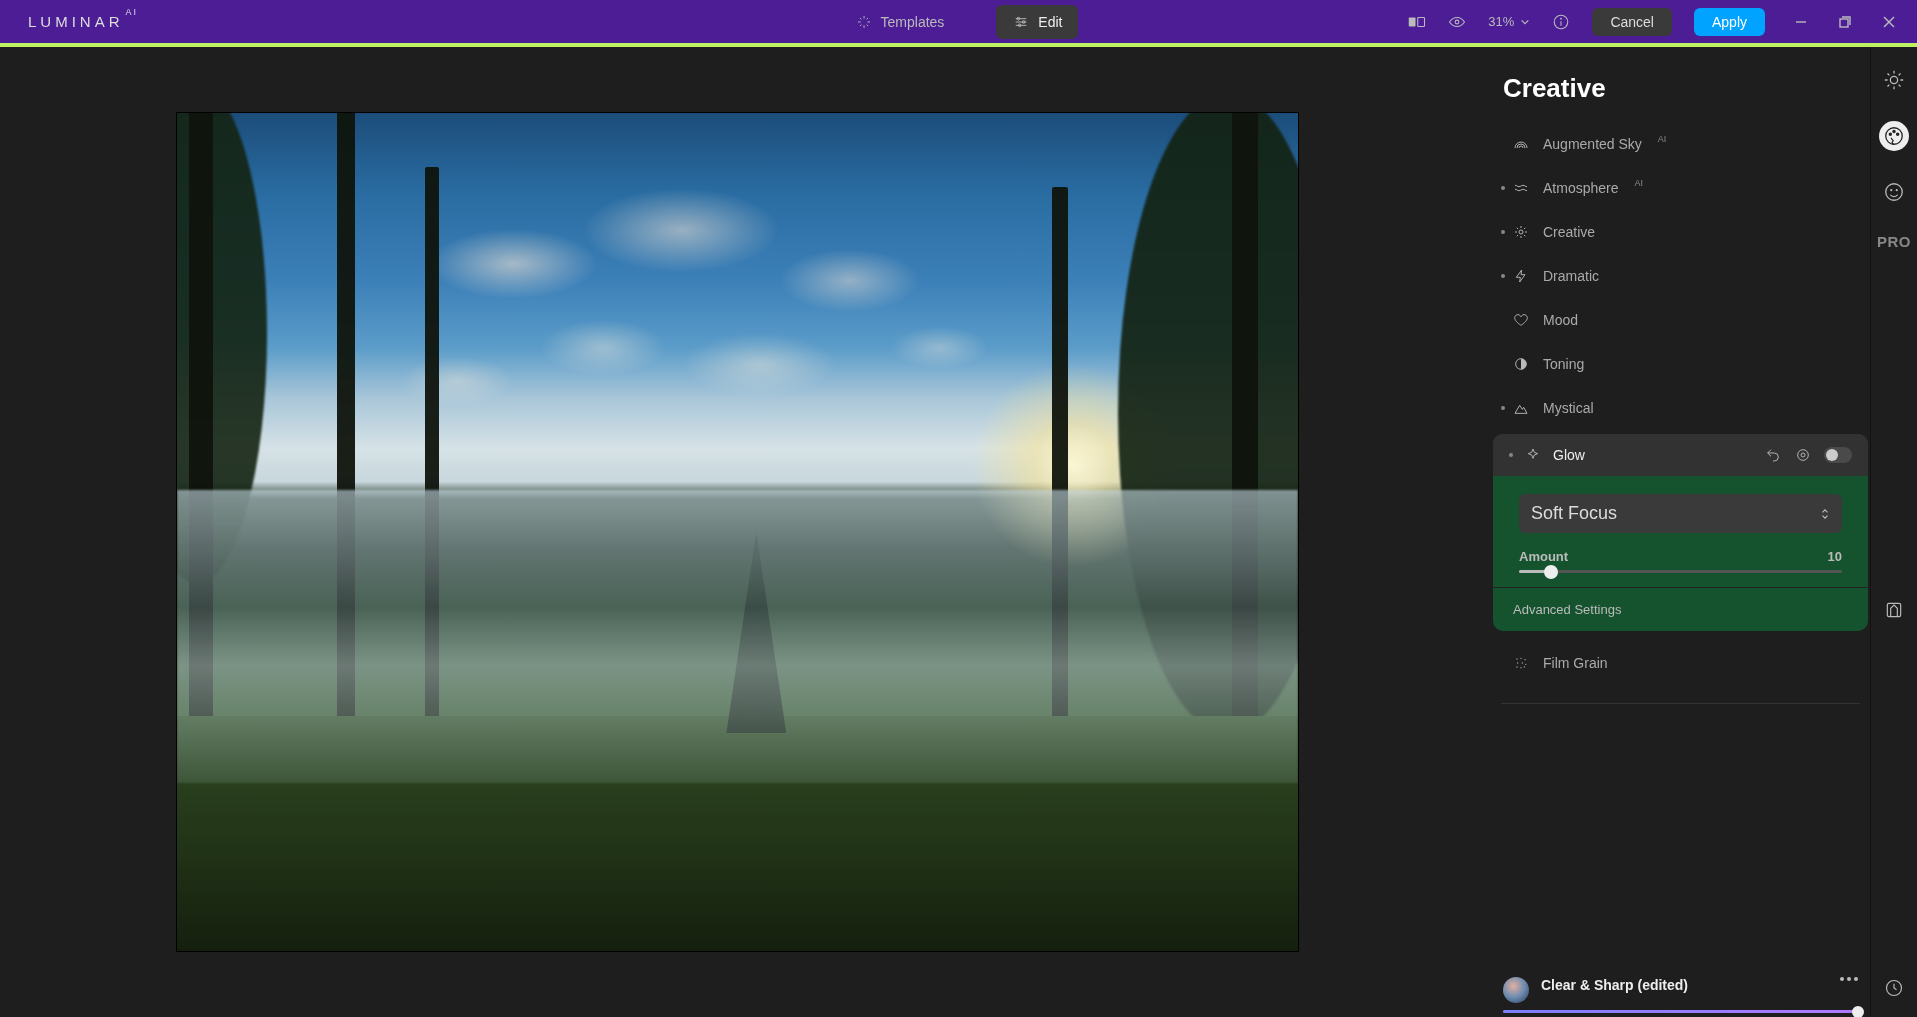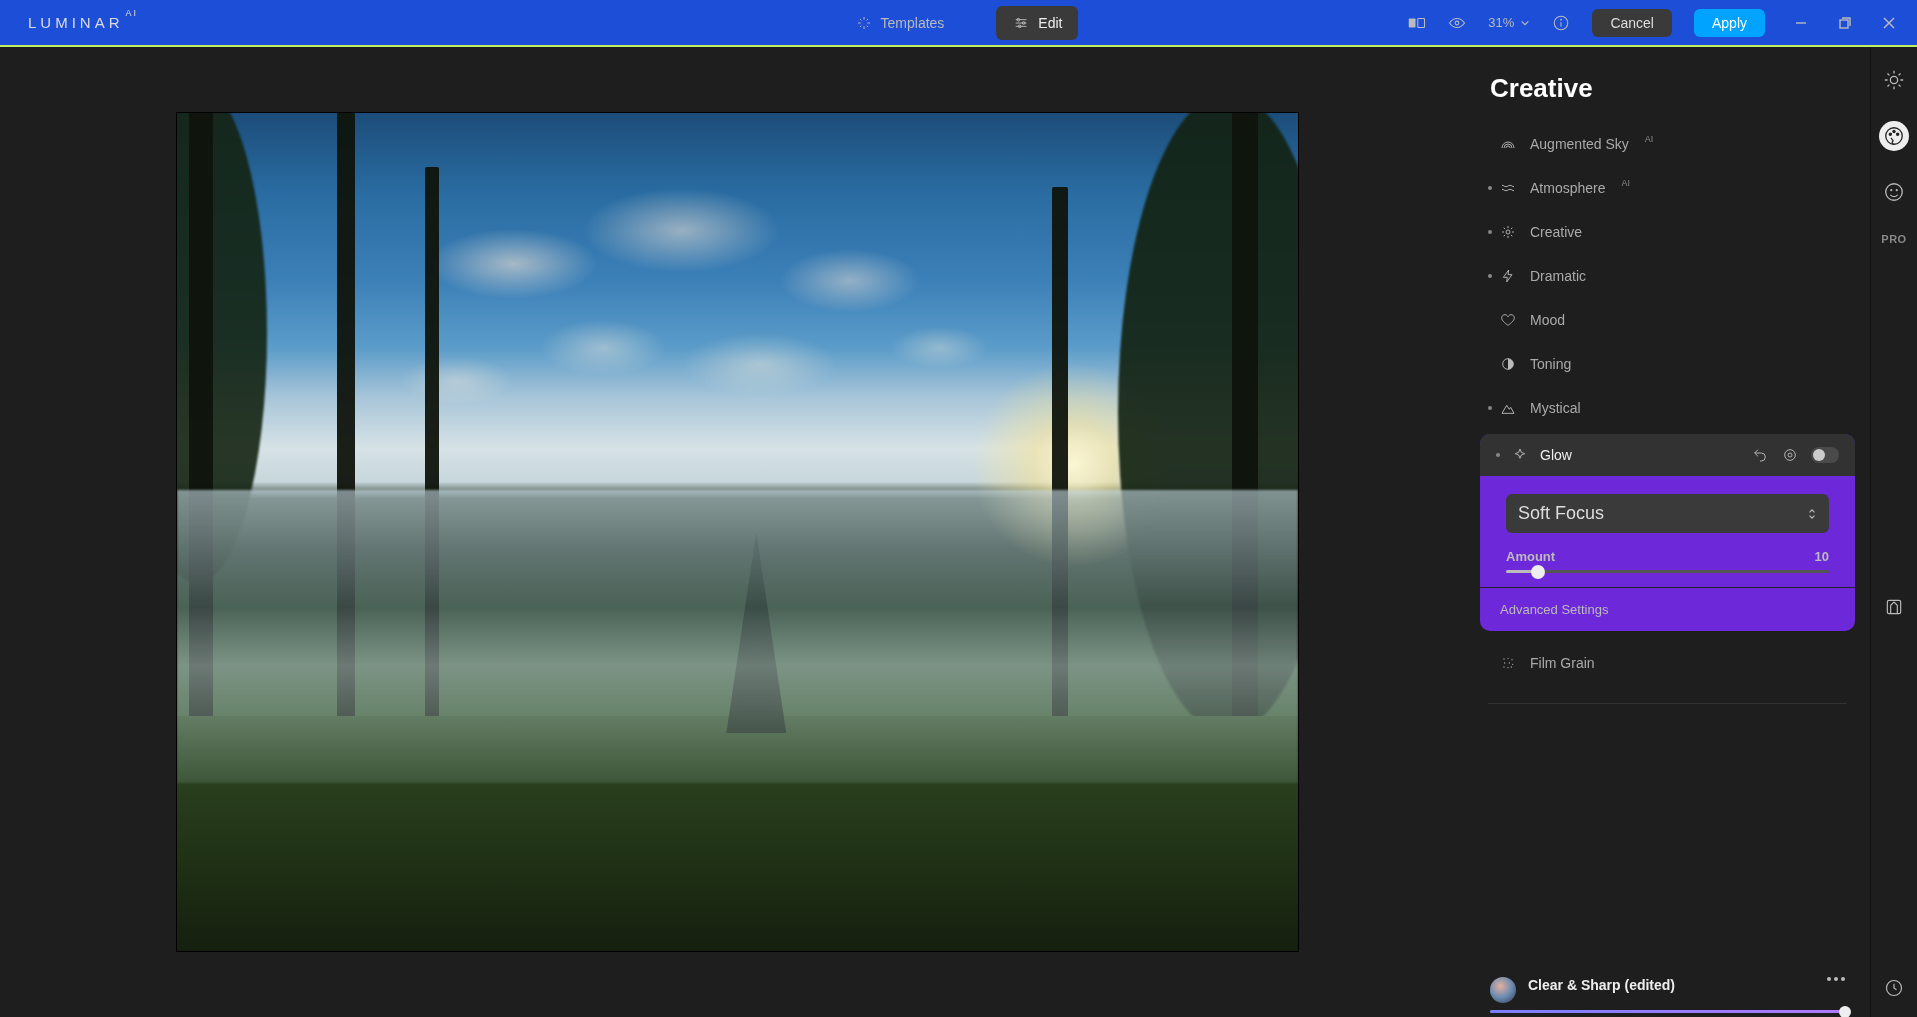--- a/index.html
+++ b/index.html
@@ -7,8 +7,8 @@
 
   
   .topbar {
-    height: 47px; display:flex; align-items:center; background:#1d4ed8;
-    border-bottom:2px solid #bef264;
+    height: 47px; display:flex; align-items:center; background:#4c1d95;
+    border-bottom:4px solid #bef264;
   }
   .logo { padding-left:28px; letter-spacing:4px; font-weight:400; font-size:15px; color:#ddd; }
   .logo sup { font-size:9px; letter-spacing:2px; position:relative; top:-6px; left:2px; }

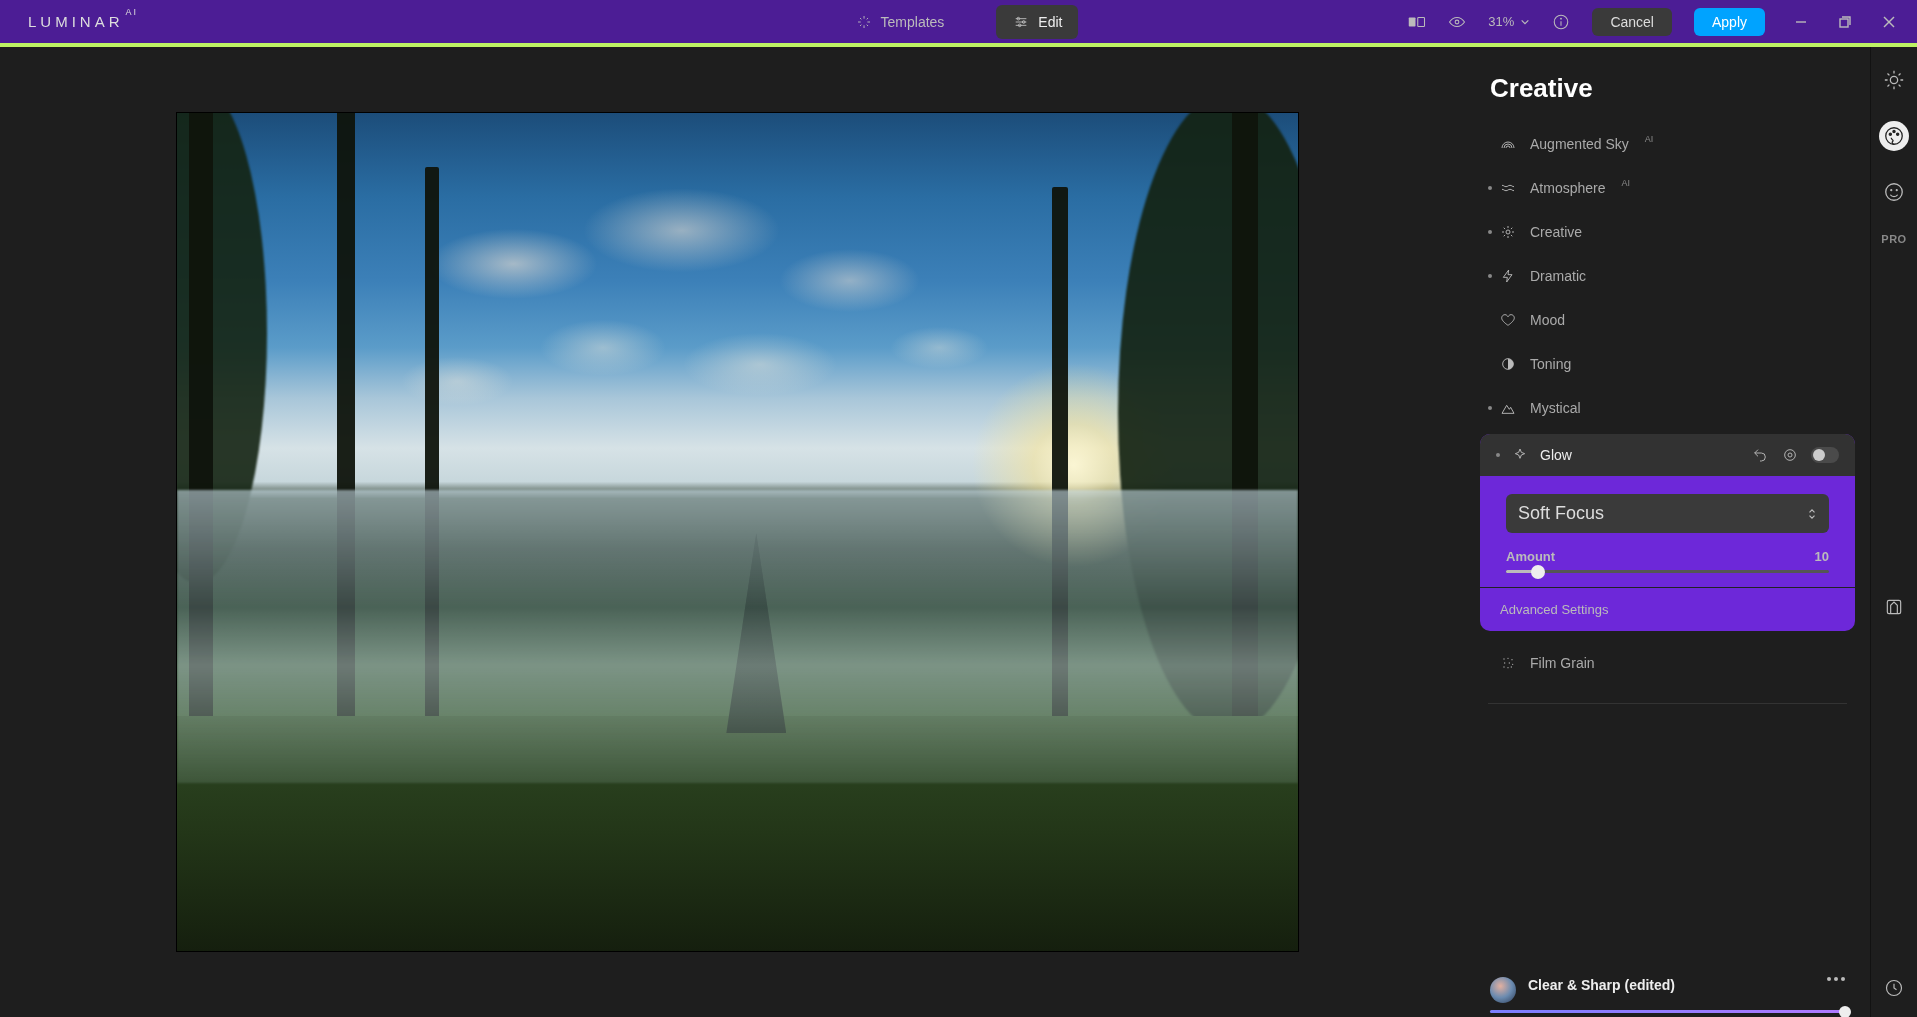--- a/index.html
+++ b/index.html
@@ -88,7 +88,7 @@
 
   
   .right-panel {
-    position:absolute; top:47px; right:52px; bottom:0; width:395px;
+    position:absolute; top:47px; right:39px; bottom:0; width:395px;
     background:#1e1e1e; padding:26px 0 0 0; overflow:hidden;
   }
   .panel-title { font-size:26px; font-weight:600; color:#fff; padding:0 20px 18px 20px; }

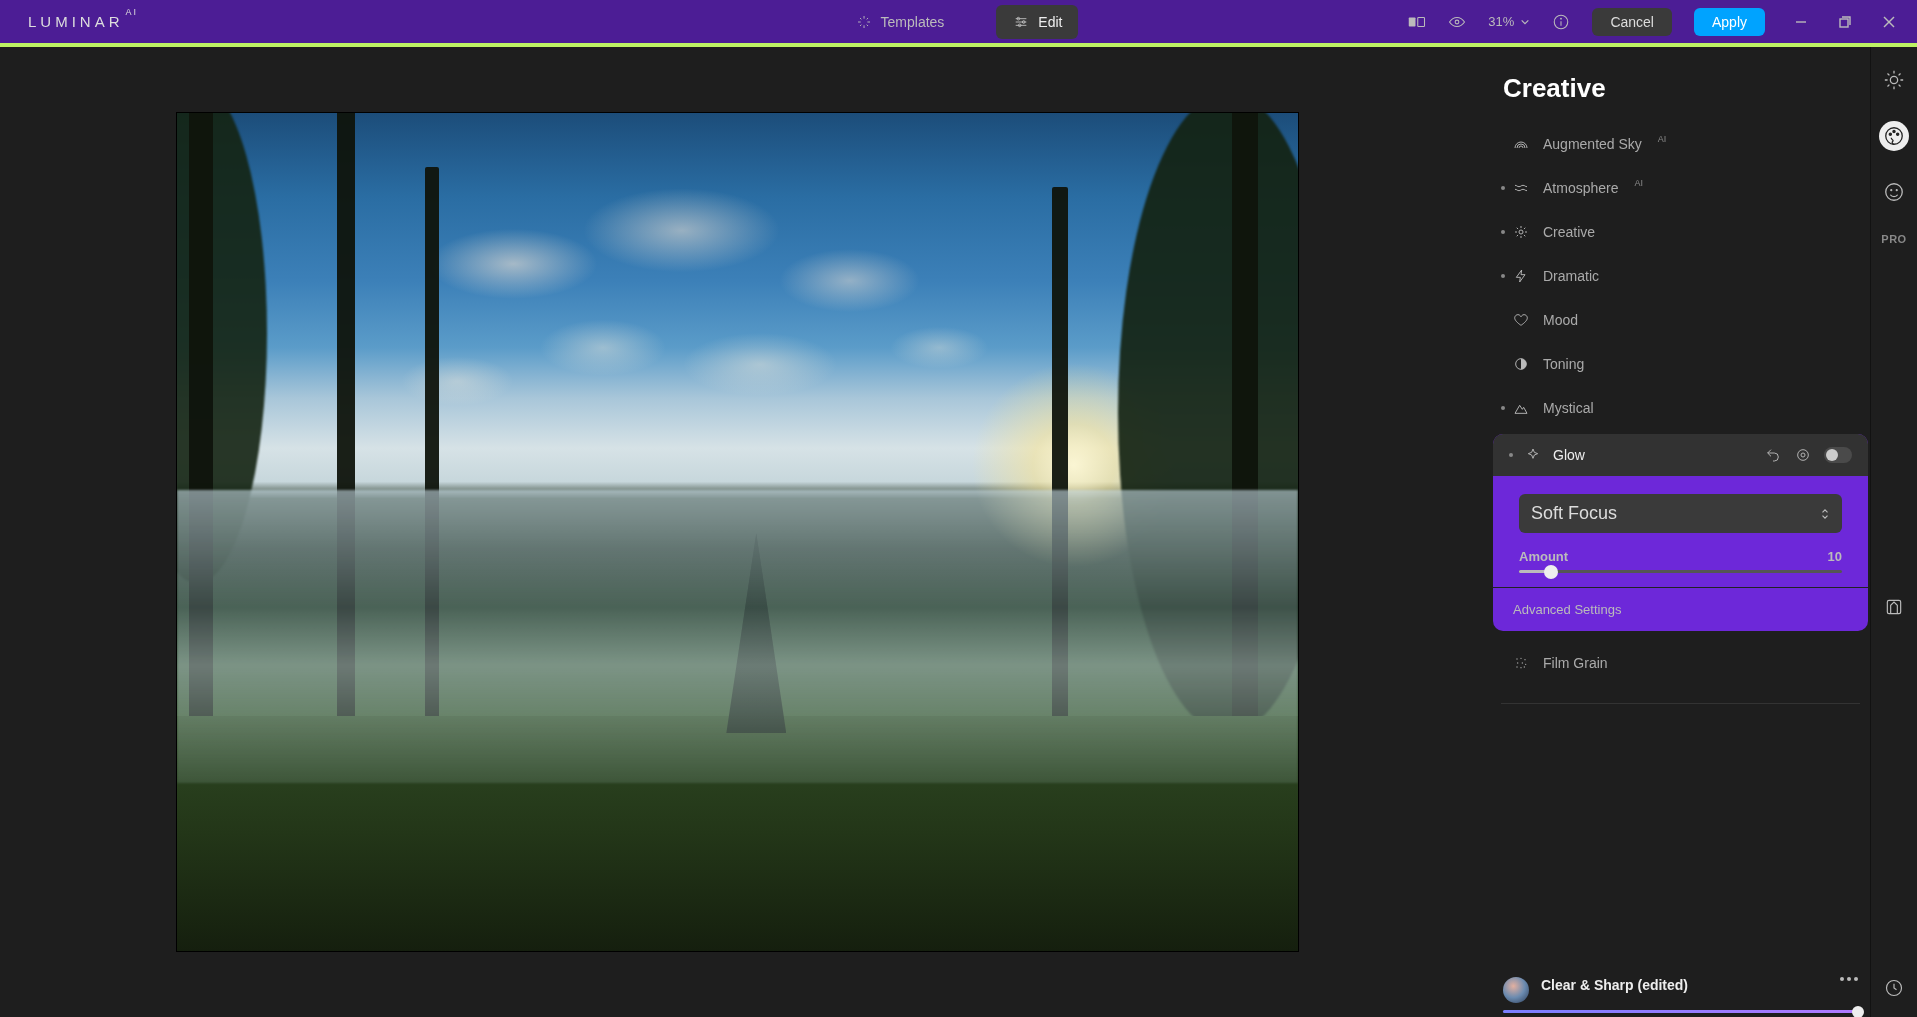--- a/index.html
+++ b/index.html
@@ -157,7 +157,7 @@
     border-radius:50%;cursor:pointer;}
   .rail-btn.active{background:#eee;}
   .rail-btn.active svg *{stroke:#222;}
-  .rail-pro{font-size:11px;font-weight:700;color:#888;letter-spacing:0.5px;cursor:pointer;}
+  .rail-pro{font-size:15px;font-weight:700;color:#888;letter-spacing:0.5px;cursor:pointer;}
   .rail-spacer{flex:1;}
 </style>
 </head>

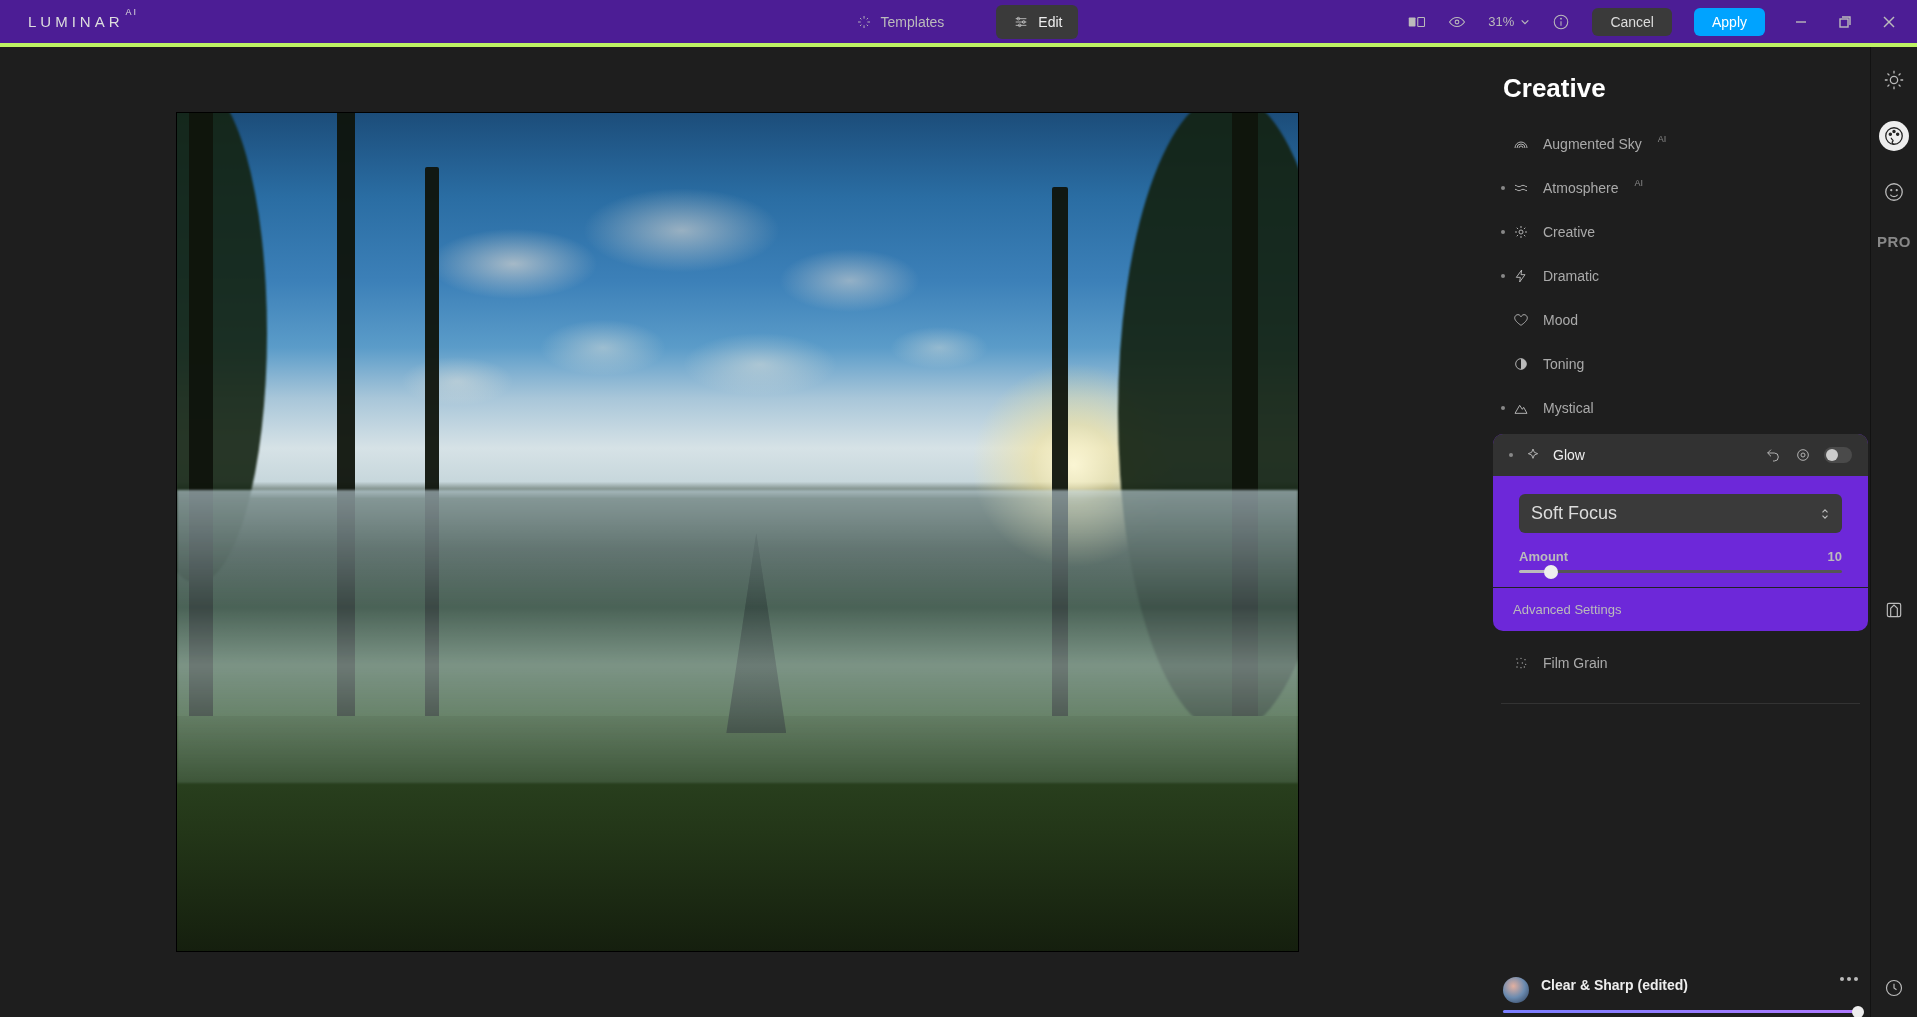--- a/index.html
+++ b/index.html
@@ -103,7 +103,7 @@
 
   
   .glow-card {
-    margin:4px 10px 10px 10px; background:#6d28d9; border-radius:10px; overflow:hidden;
+    margin:4px 10px 10px 10px; background:#14532d; border-radius:10px; overflow:hidden;
   }
   .glow-header{
     display:flex; align-items:center; gap:12px; padding:12px 16px;

